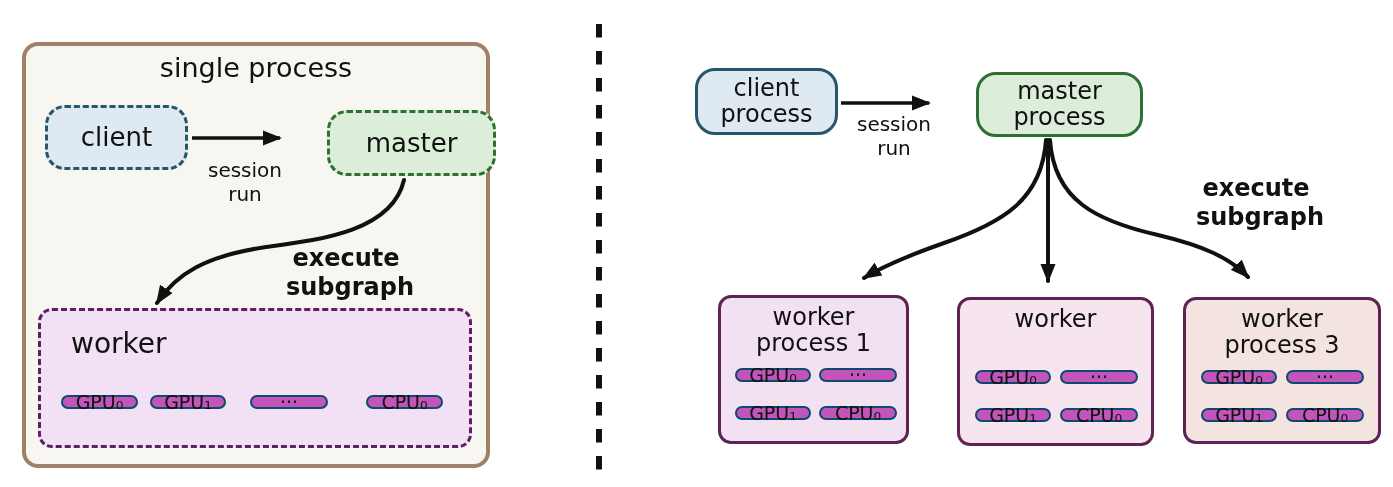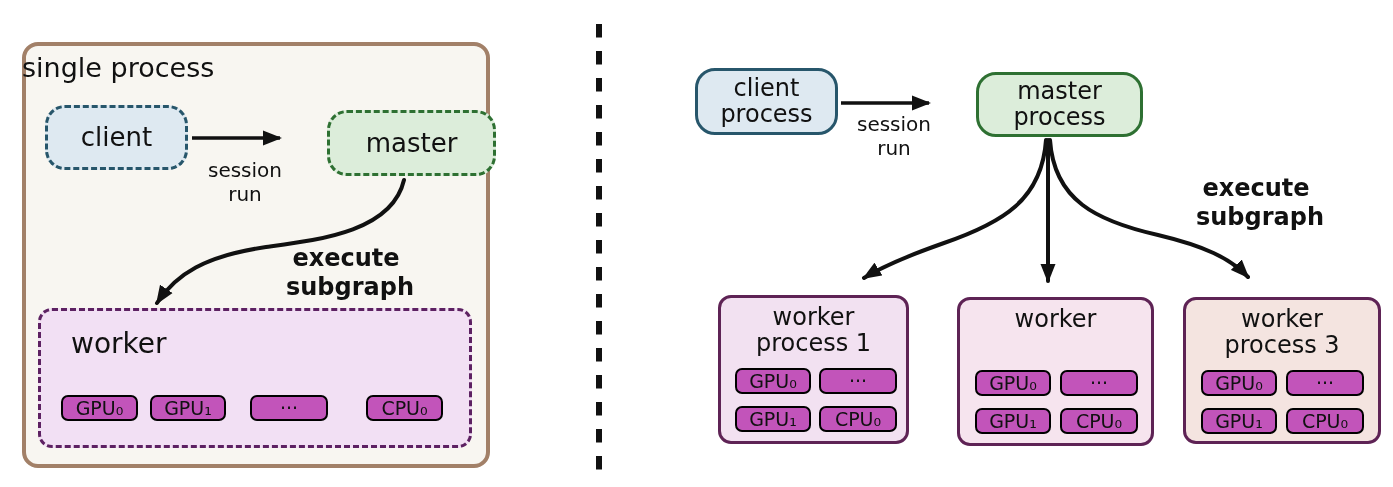--- a/index.html
+++ b/index.html
@@ -14,7 +14,7 @@
     background:#f8f6f1; border:4px solid #a28068; border-radius:16px;
   }
   .panel-title {
-    left:22px; top:52px; width:468px; text-align:left;
+    left:22px; top:52px; width:468px; text-align:center;
     font-size:27px;
   }
   .node {

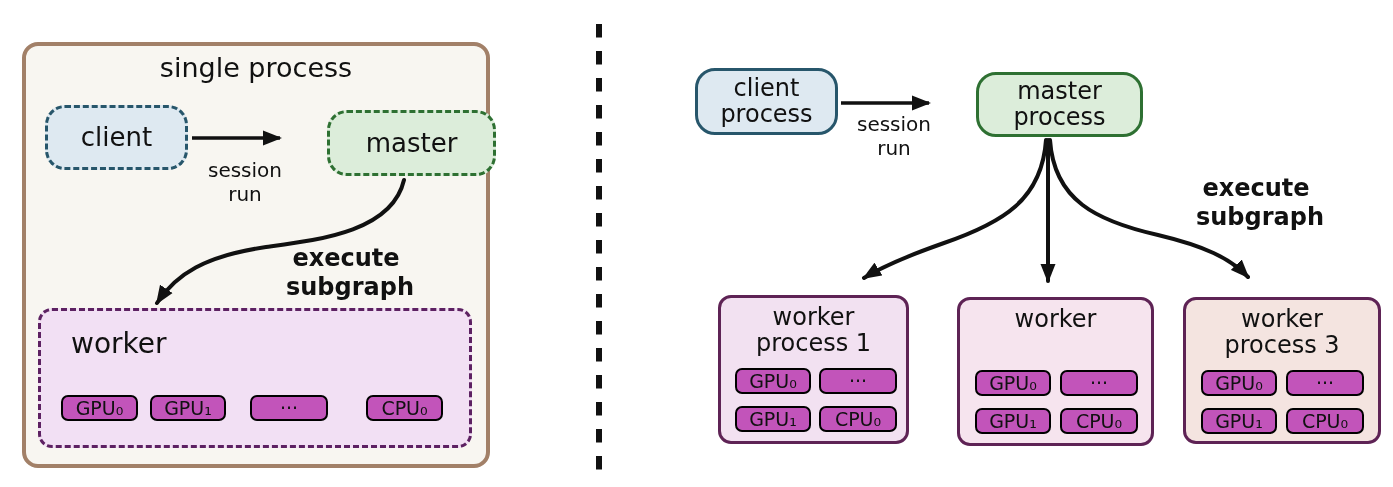--- a/index.html
+++ b/index.html
@@ -36,7 +36,7 @@
     left:0; right:0; top:6px; text-align:center; font-size:24px; line-height:1.1;
   }
   .chip {
-    height:26px; background:#c254ba; border:2px solid #000000; border-radius:7px;
+    height:14px; background:#c254ba; border:2px solid #0c4a6e; border-radius:7px;
     display:flex; align-items:center; justify-content:center;
     font-size:19px; color:#111;
   }

